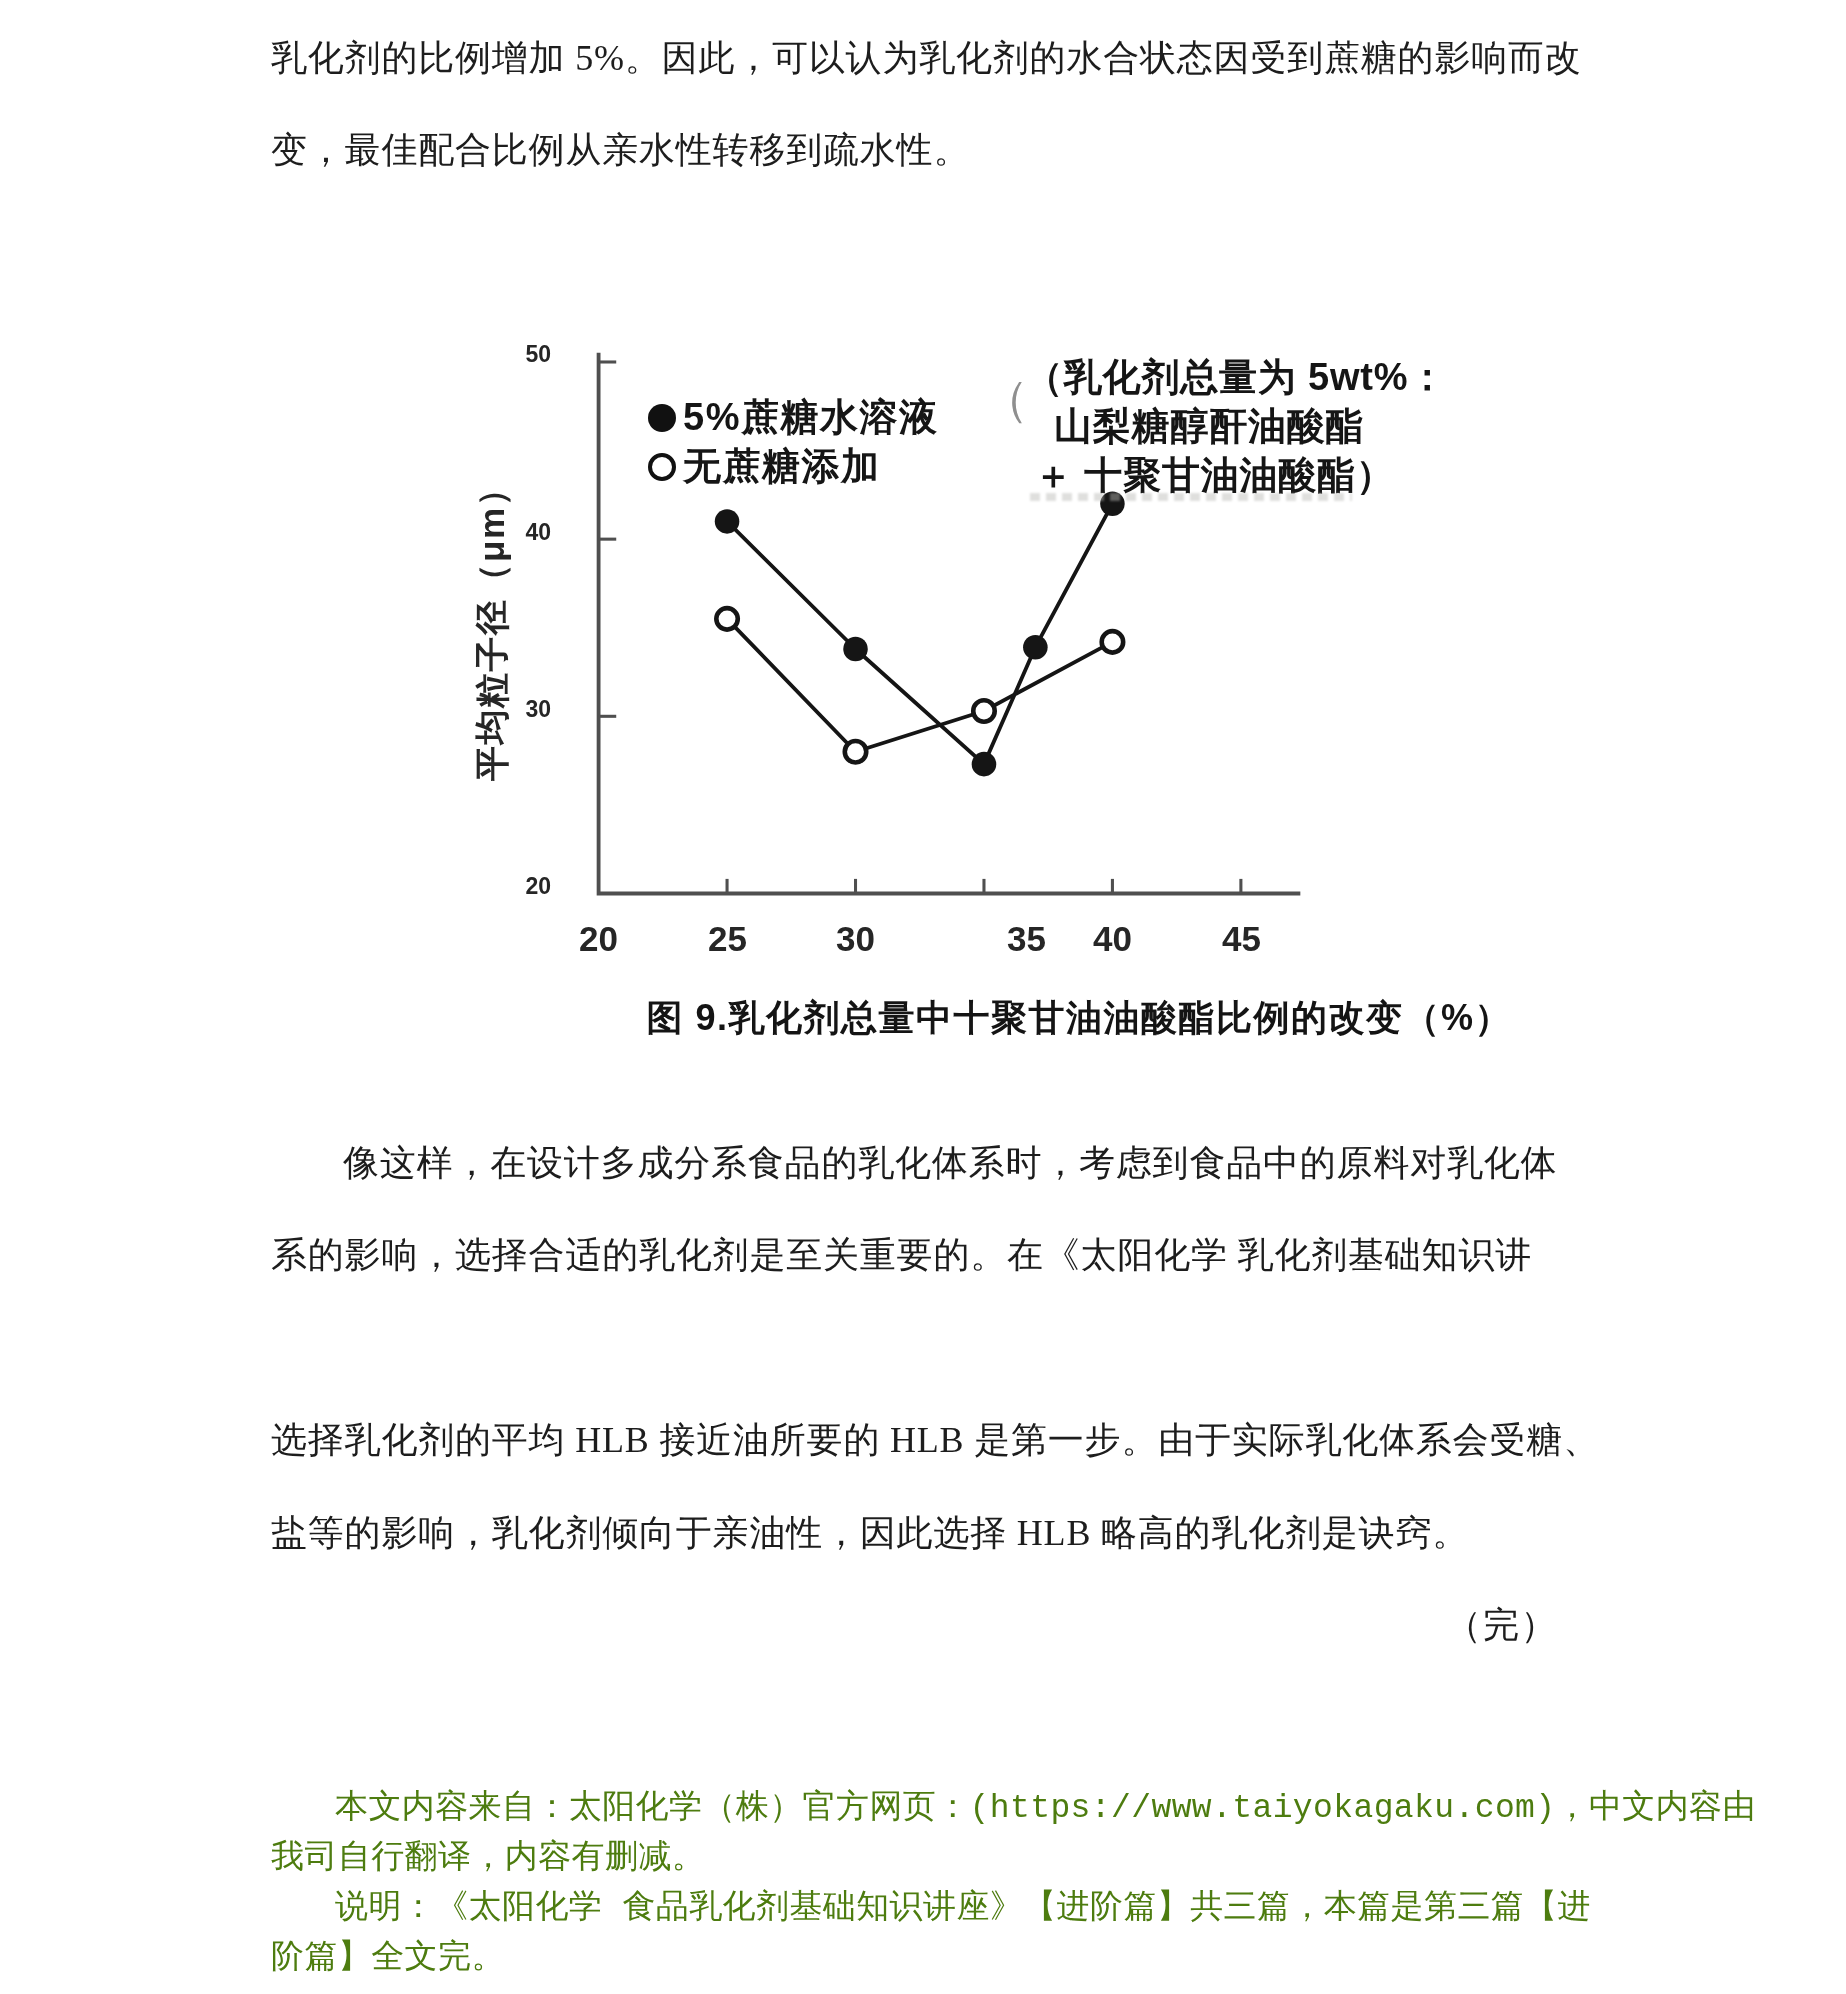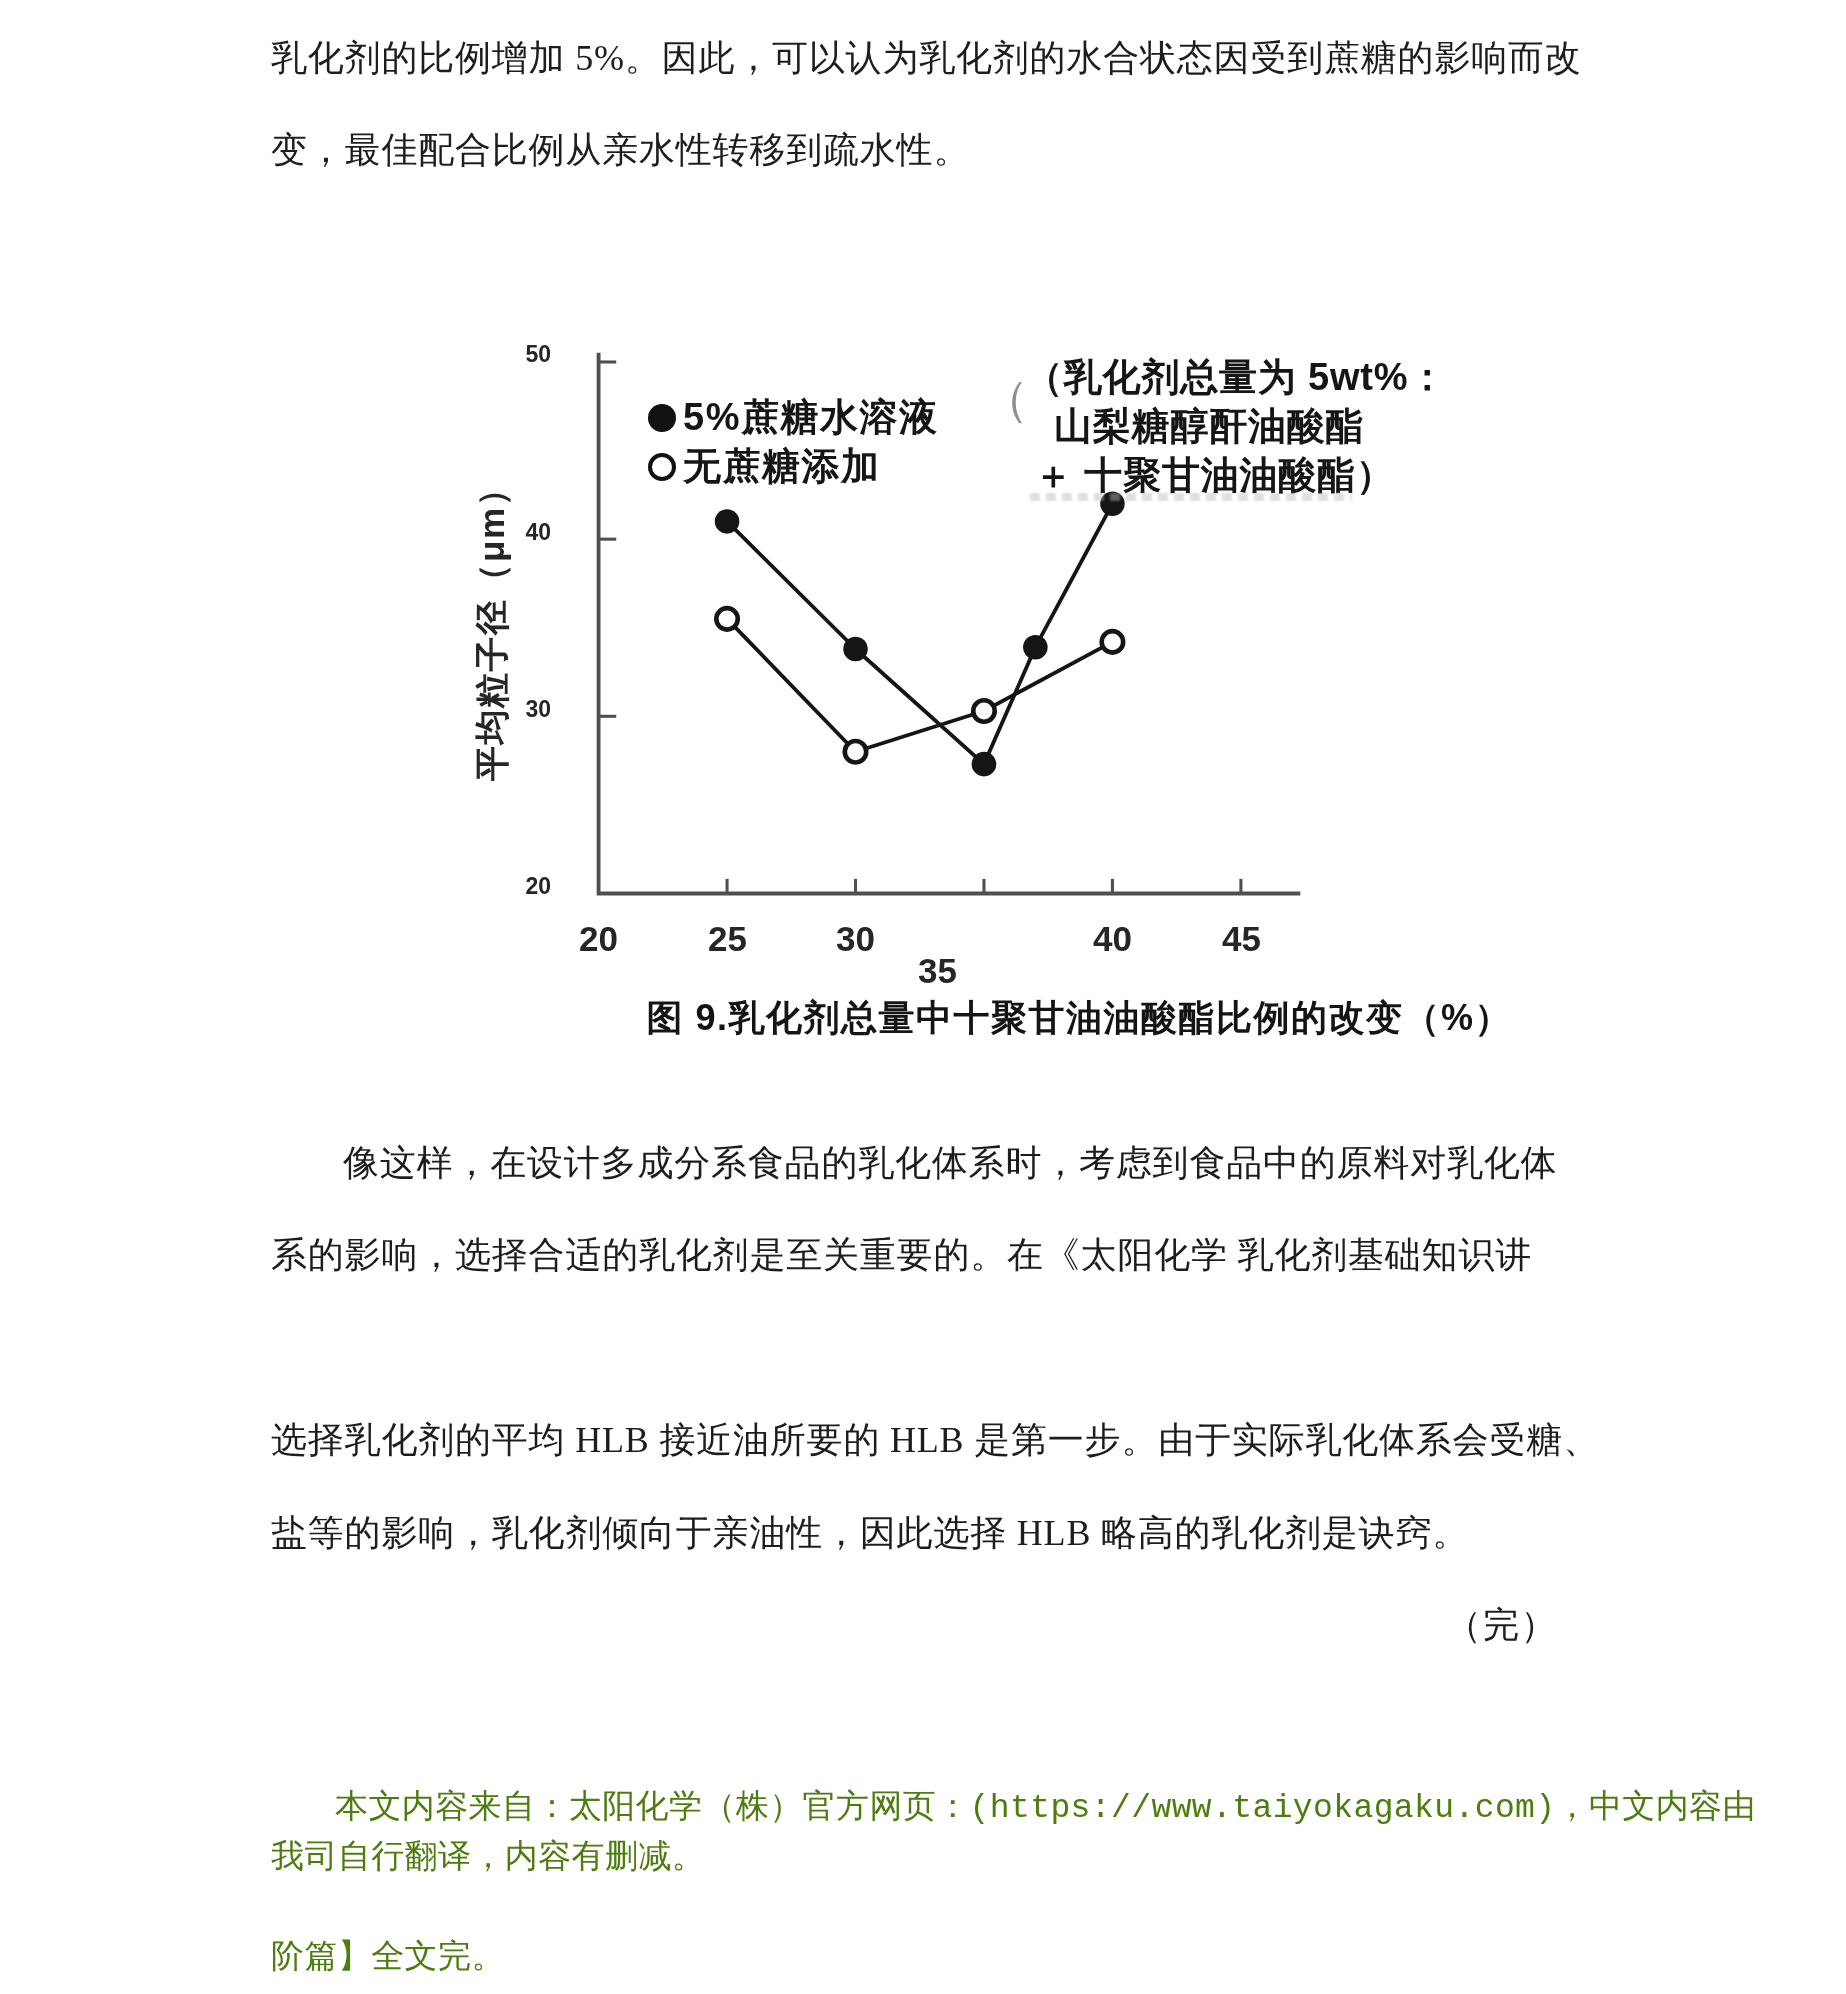--- a/index.html
+++ b/index.html
@@ -128,7 +128,7 @@
     <div class="xtick" style="left: 560px;">20</div>
     <div class="xtick" style="left: 689px;">25</div>
     <div class="xtick" style="left: 817px;">30</div>
-    <div class="xtick" style="left: 899px; margin-top: 32px;">35</div>
+    <div class="xtick" style="left: 988px;">35</div>
     <div class="xtick" style="left: 1074px;">40</div>
     <div class="xtick" style="left: 1203px;">45</div>
   </div>

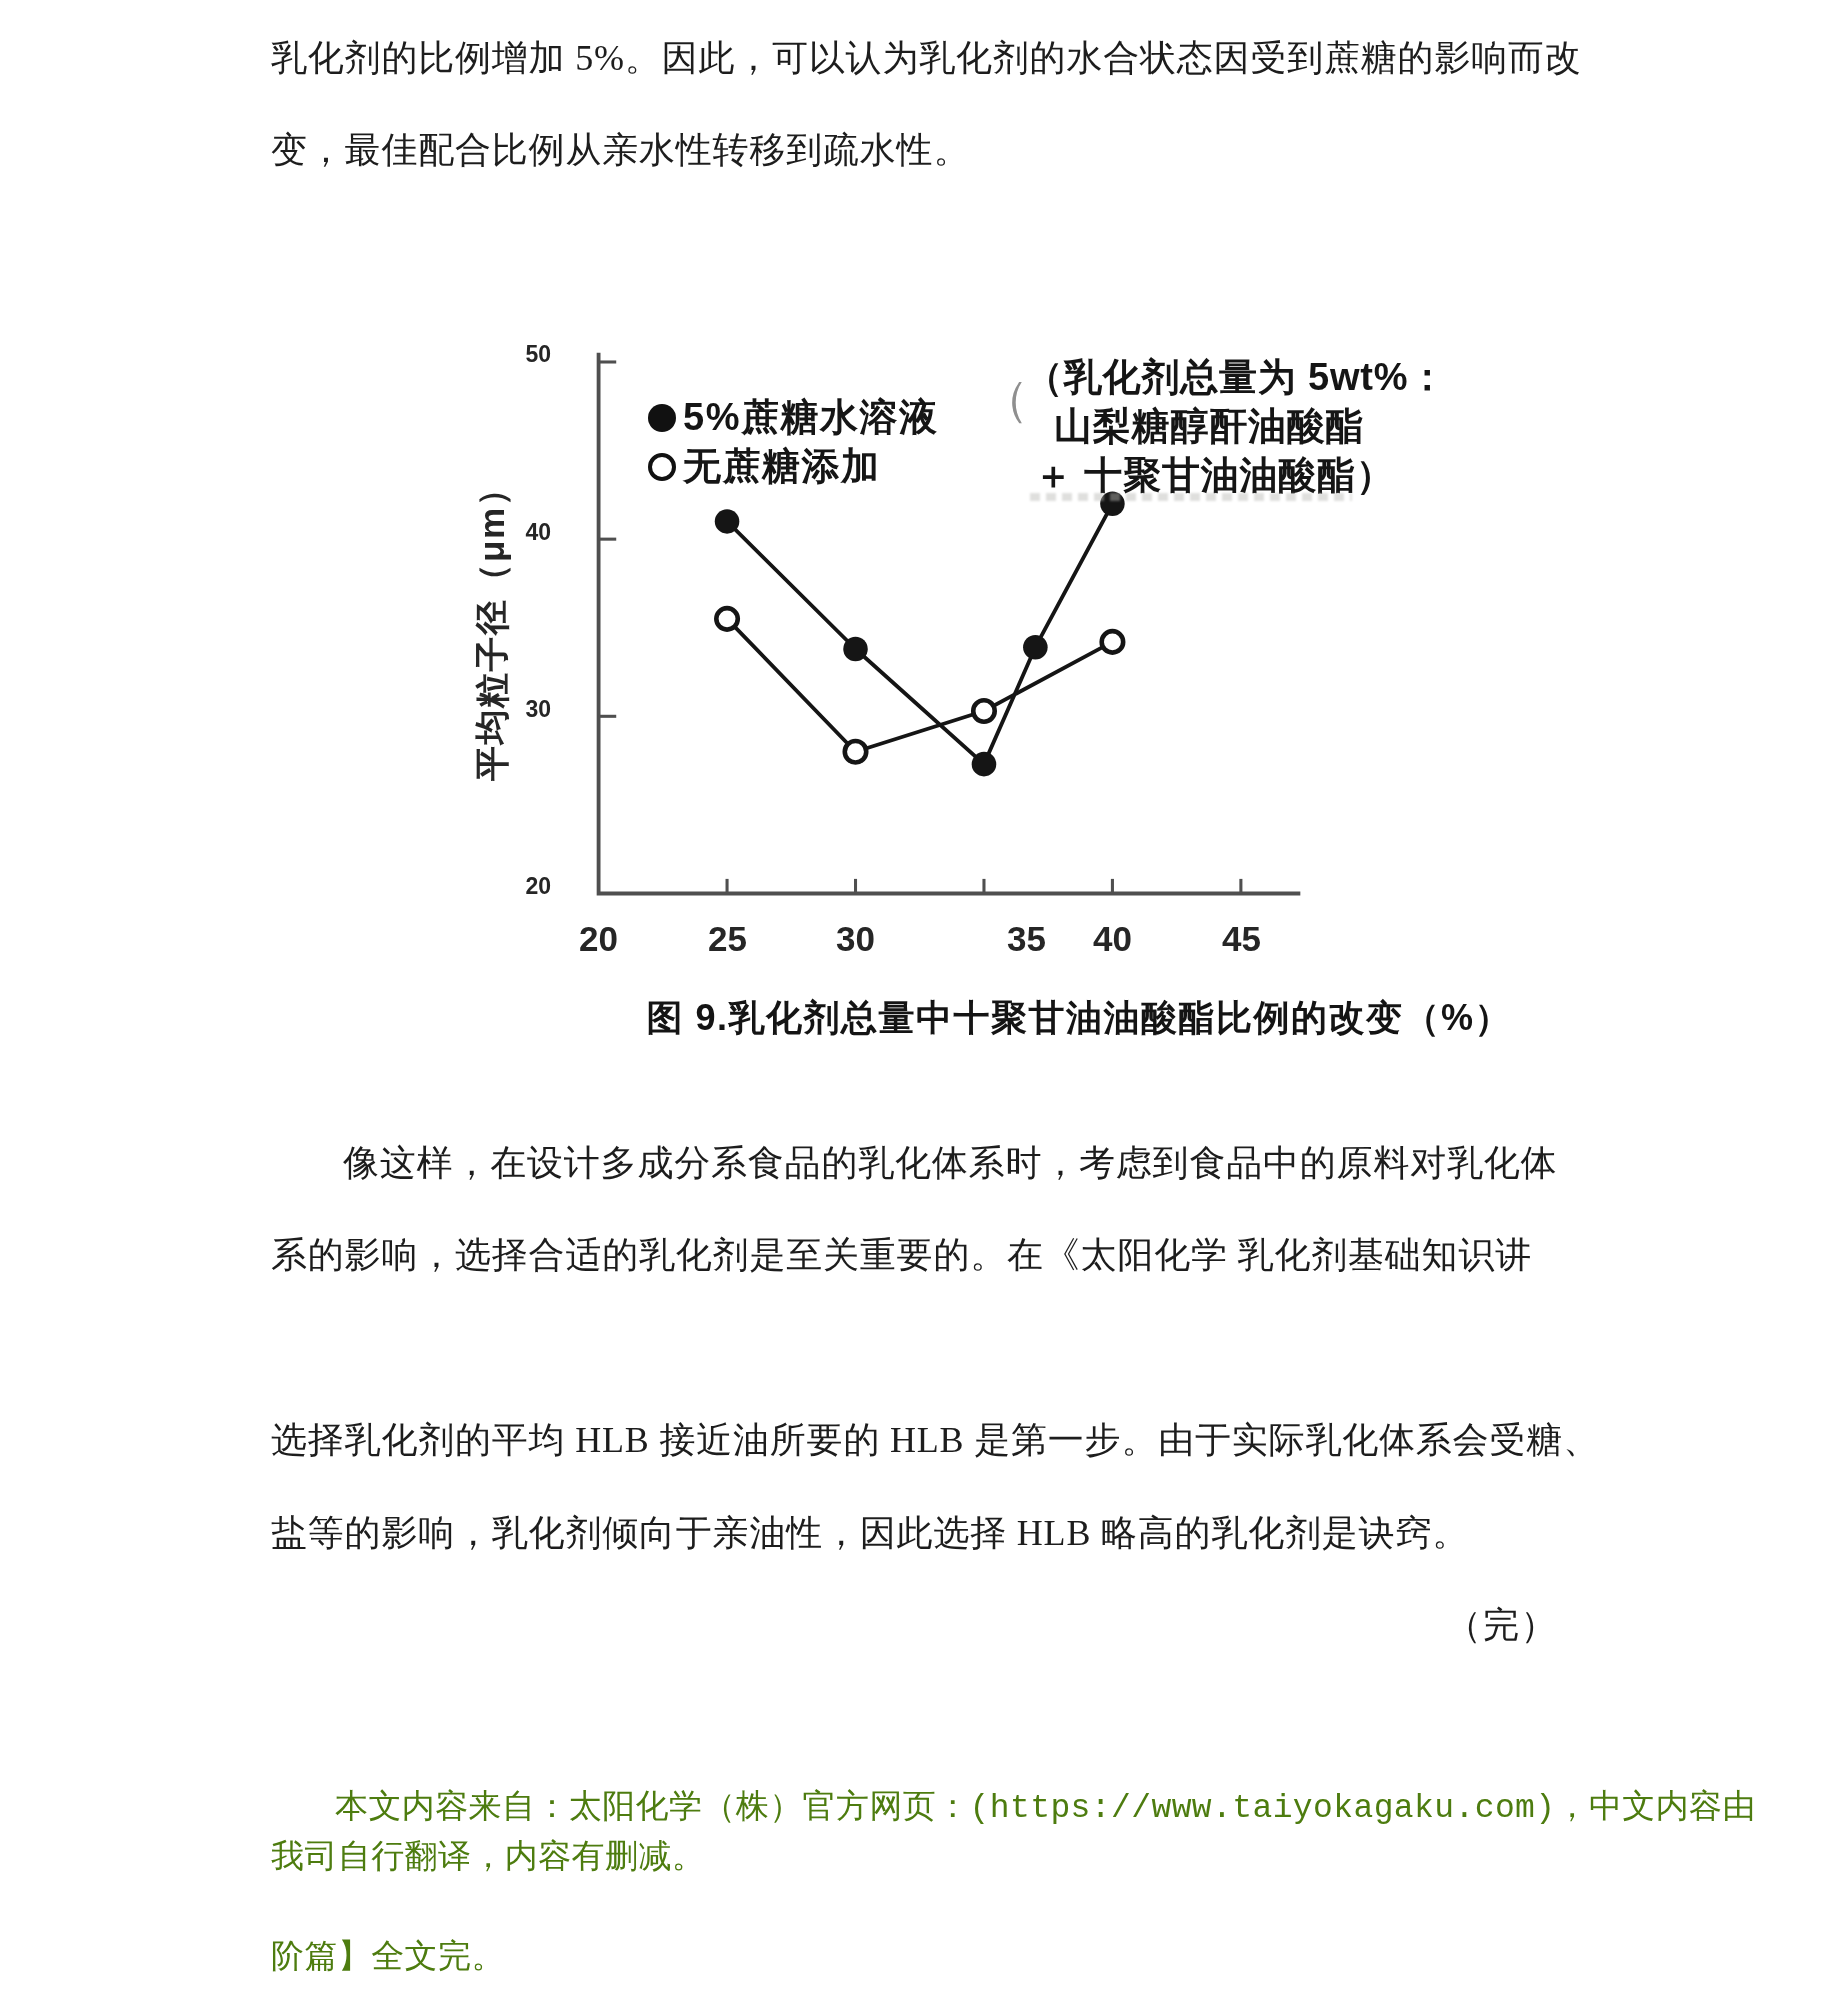--- a/index.html
+++ b/index.html
@@ -119,6 +119,7 @@
 
   <div class="footline f-indent" style="top:1789px">本文内容来自：太阳化学（株）官方网页：(https://www.taiyokagaku.com)，中文内容由</div>
   <div class="footline" style="top:1839px">我司自行翻译，内容有删减。</div>
+  <div class="footline f-indent" style="top:1889px">说明：《太阳化学 食品乳化剂基础知识讲座》【进阶篇】共三篇，本篇是第三篇【进</div>
   <div class="footline" style="top:1939px">阶篇】全文完。</div>
 
 <div class="ytick" style="top: 873px;">20</div>

